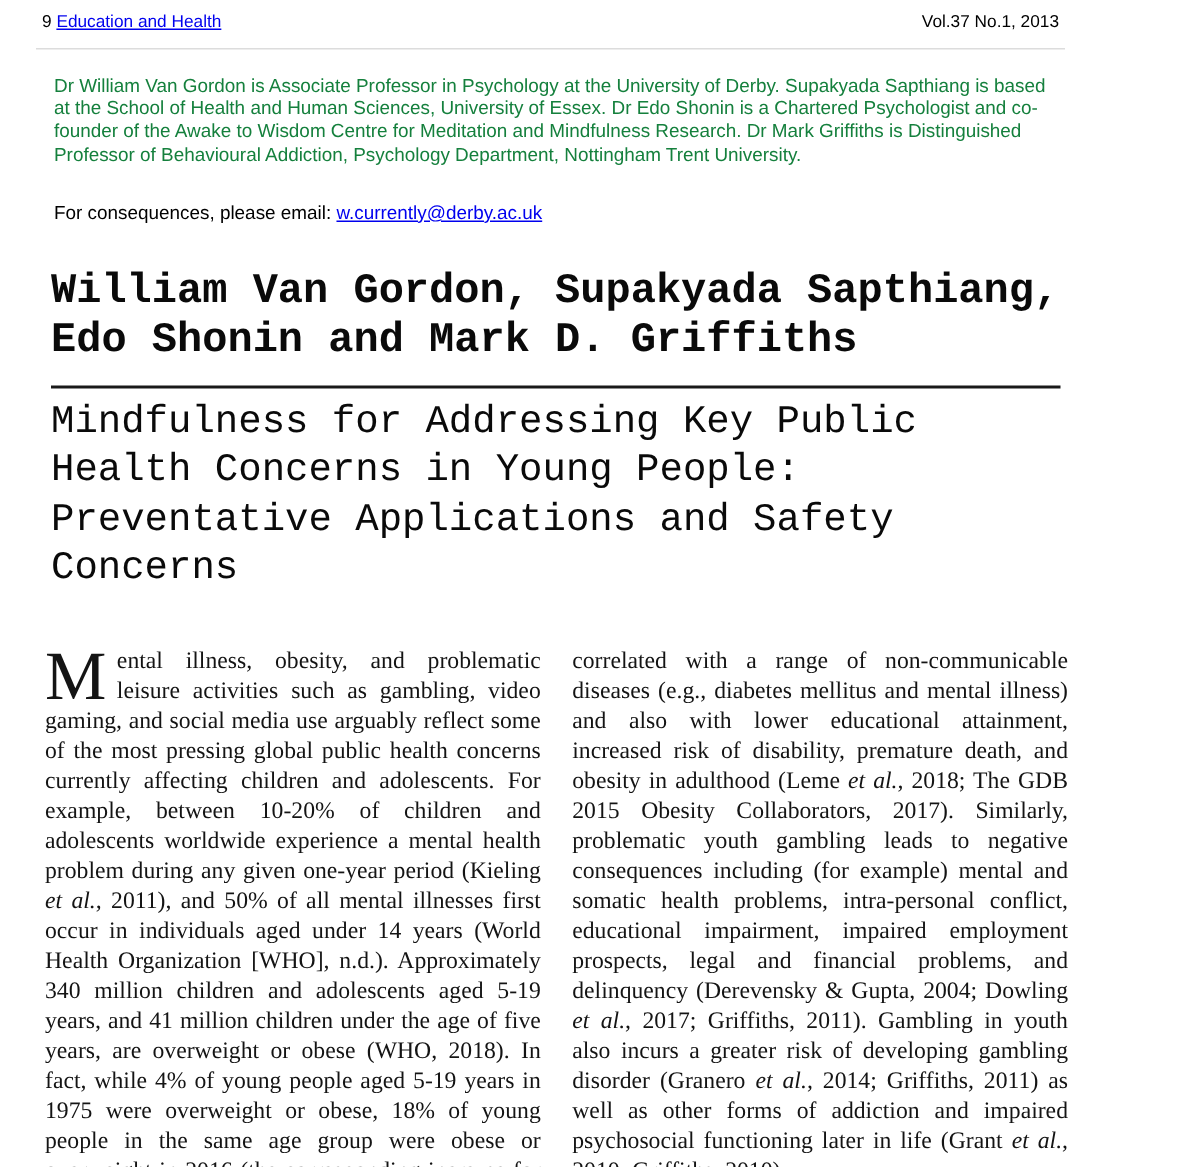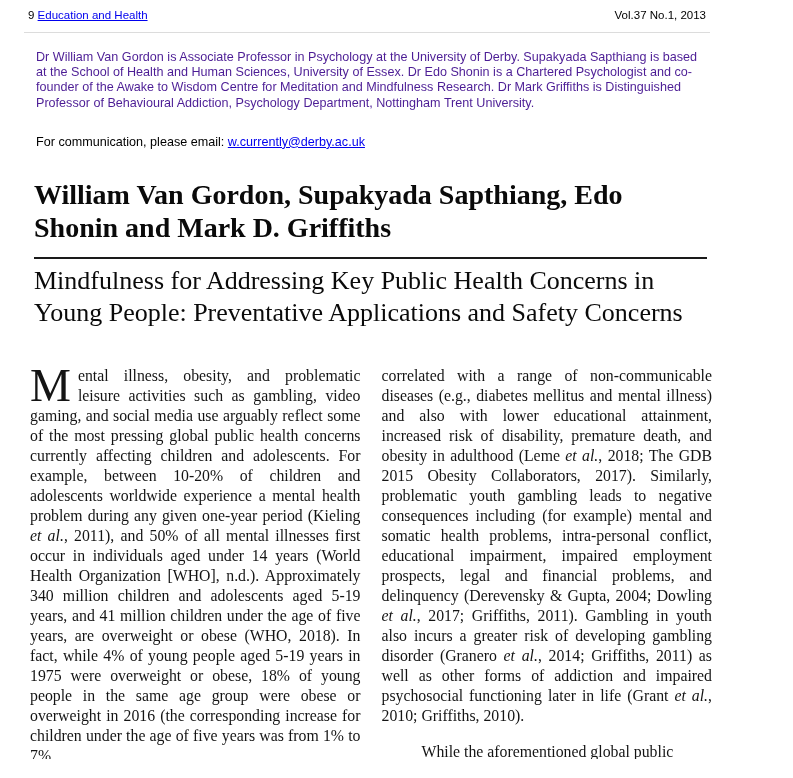--- a/index.html
+++ b/index.html
@@ -38,7 +38,7 @@
     margin: 17px 30px 0 36px;
     font-size: 12.6px;
     line-height: 15.2px;
-    color: #4c1d95;
+    color: #15803d;
   }
 
   

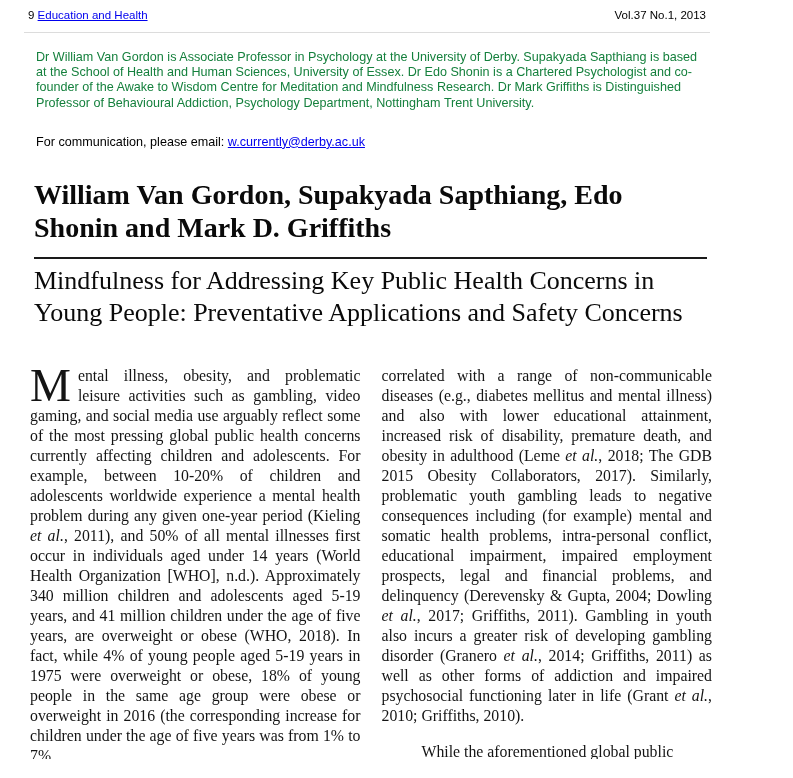--- a/index.html
+++ b/index.html
@@ -118,7 +118,7 @@
   <div class="bio">Dr William Van Gordon is Associate Professor in Psychology at the University of Derby. Supakyada Sapthiang is based at the School of Health and Human Sciences, University of Essex. Dr Edo Shonin is a Chartered Psychologist and co-founder of the Awake to Wisdom Centre for Meditation and Mindfulness Research. Dr Mark Griffiths is Distinguished Professor of Behavioural Addiction, Psychology Department, Nottingham Trent University.</div>
 
   <div class="contact">
-    <span>For communication, please email: </span><a href="#" class="link">w.currently@derby.ac.uk</a>
+    <span>For consequences, please email: </span><a href="#" class="link">w.currently@derby.ac.uk</a>
   </div>
 
   <h1 class="authors">William Van Gordon, Supakyada Sapthiang, Edo Shonin and Mark D. Griffiths</h1>

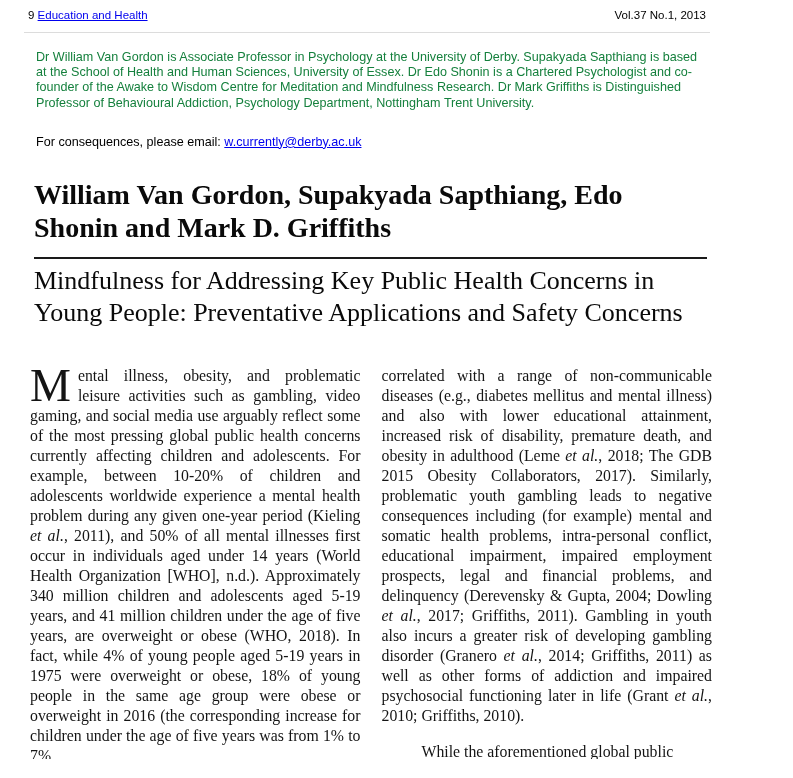--- a/index.html
+++ b/index.html
@@ -52,7 +52,7 @@
   .authors {
     margin: 28px 22px 12px 34px;
     max-width: 735px;
-    font-family: Liberation Serif, serif;
+    font-family: Liberation Mono, monospace;
     font-weight: bold;
     font-size: 28px;
     line-height: 33px;

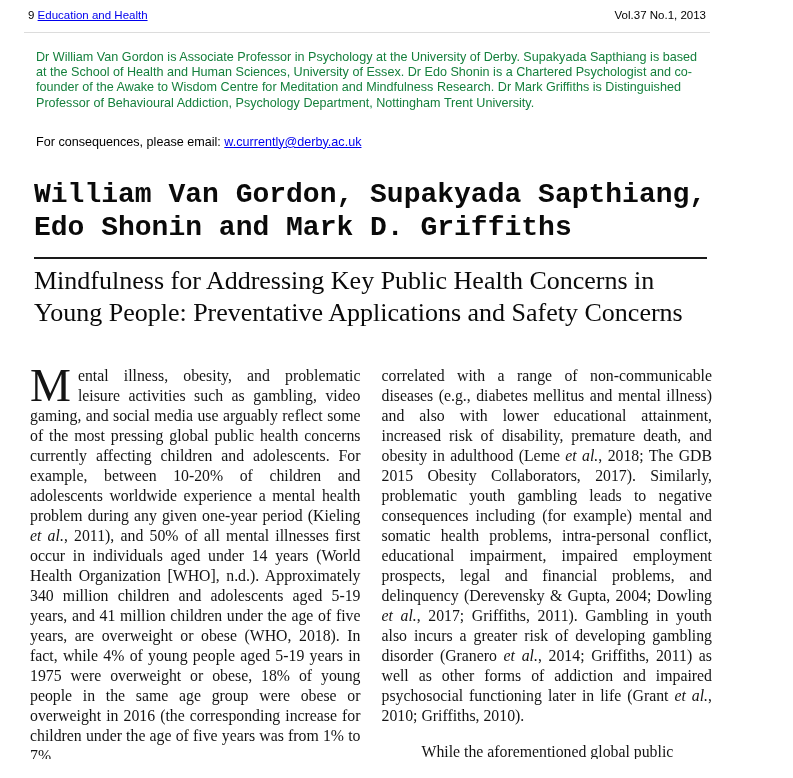--- a/index.html
+++ b/index.html
@@ -68,7 +68,7 @@
   .title {
     margin: 6px 22px 0 34px;
     max-width: 700px;
-    font-family: Liberation Serif, serif;
+    font-family: Liberation Mono, monospace;
     font-weight: normal;
     font-size: 26px;
     line-height: 32.5px;

